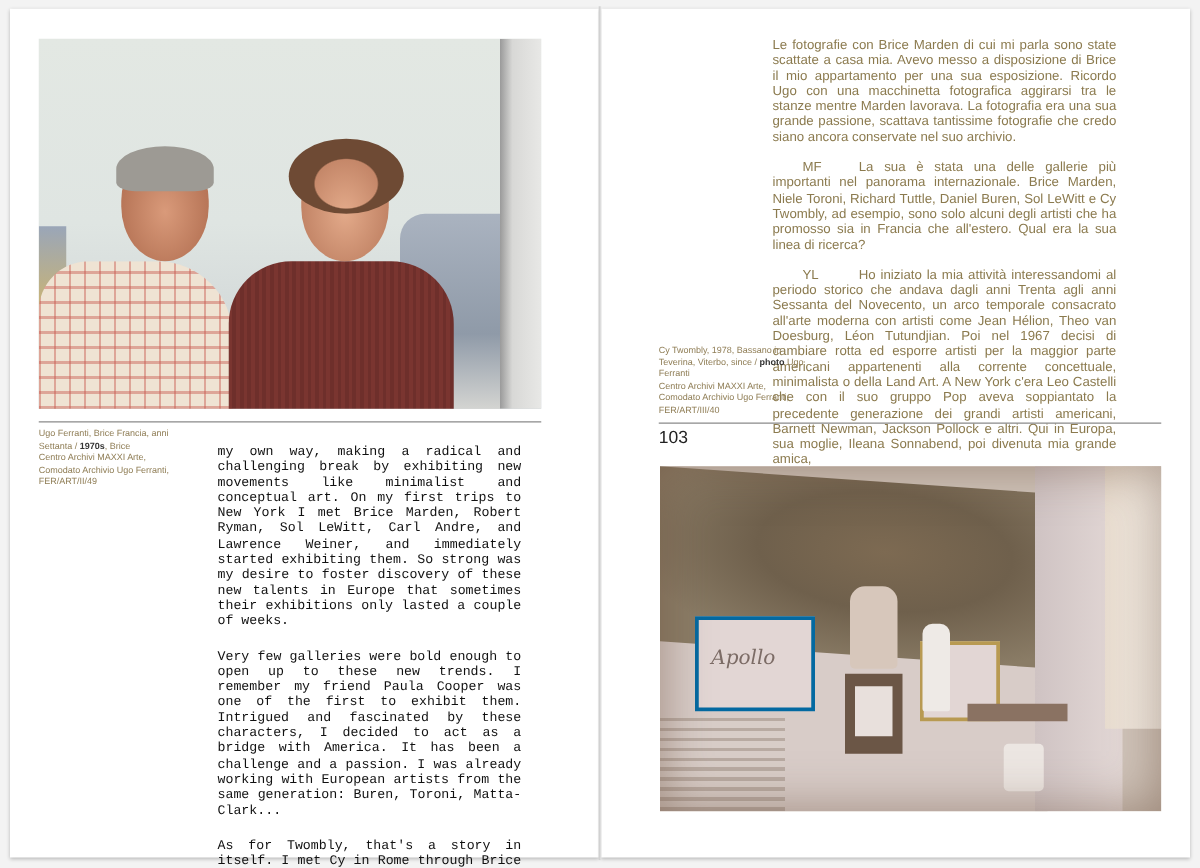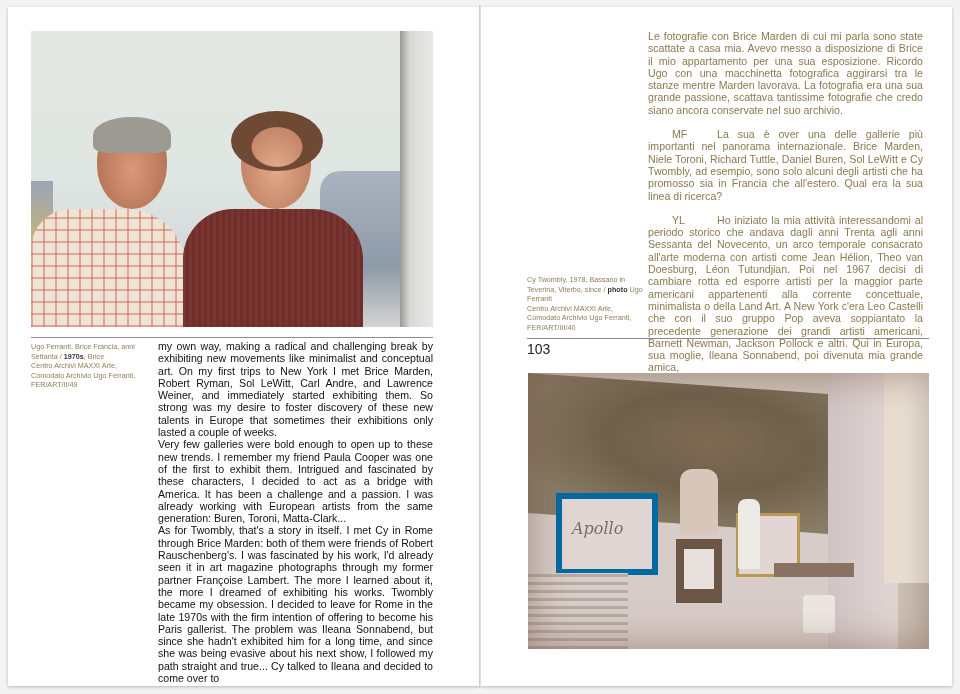--- a/index.html
+++ b/index.html
@@ -63,7 +63,7 @@
     .body-en p { margin: 0; }
 
     .body-it {
-      position: absolute; left: 648px; top: 30px; width: 275px;
+      position: absolute; left: 618px; top: 30px; width: 275px;
       font-size: 10.6px; line-height: 12.3px; color: #8b7a4e;
       text-align: justify;
     }

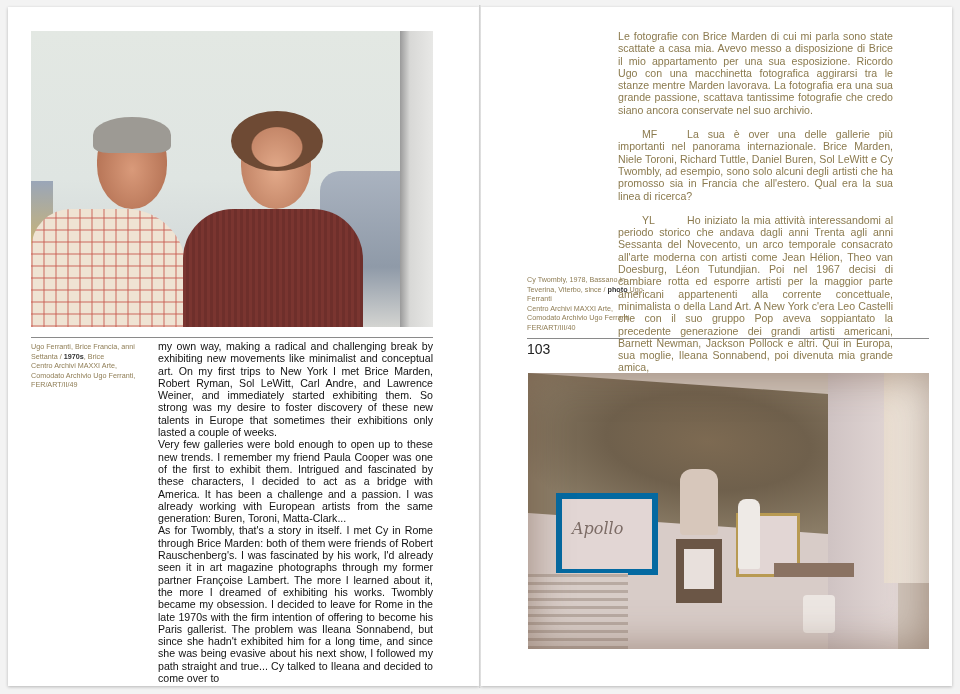--- a/index.html
+++ b/index.html
@@ -132,7 +132,7 @@
 
 <div class="body-it">
   <p><span>Le fotografie con Brice Marden di cui mi parla sono state scattate a casa mia. Avevo messo a disposizione di Brice il mio appartamento per una sua esposizione. Ricordo Ugo con una macchinetta fotografica aggirarsi tra le stanze mentre Marden lavorava. La fotografia era una sua grande passione, scattava tantissime fotografie che credo siano ancora conservate nel suo archivio.</span></p>
-  <p><span class="speaker">MF</span><span>La sua è over una delle gallerie più importanti nel panorama internazionale. Brice Marden, Niele Toroni, Richard Tuttle, Daniel Buren, Sol LeWitt e Cy Twombly, ad esempio, sono solo alcuni degli artisti che ha promosso sia in Francia che all'estero. Qual era la sua linea di ricerca?</span></p>
+  <p><span class="speaker">MF</span><span>La sua è stata una delle gallerie più importanti nel panorama internazionale. Brice Marden, Niele Toroni, Richard Tuttle, Daniel Buren, Sol LeWitt e Cy Twombly, ad esempio, sono solo alcuni degli artisti che ha promosso sia in Francia che all'estero. Qual era la sua linea di ricerca?</span></p>
   <p><span class="speaker">YL</span><span>Ho iniziato la mia attività interessandomi al periodo storico che andava dagli anni Trenta agli anni Sessanta del Novecento, un arco temporale consacrato all'arte moderna con artisti come Jean Hélion, Theo van Doesburg, Léon Tutundjian. Poi nel 1967 decisi di cambiare rotta ed esporre artisti per la maggior parte americani appartenenti alla corrente concettuale, minimalista o della Land Art. A New York c'era Leo Castelli che con il suo gruppo Pop aveva soppiantato la precedente generazione dei grandi artisti americani, Barnett Newman, Jackson Pollock e altri. Qui in Europa, sua moglie, Ileana Sonnabend, poi divenuta mia grande amica,</span></p>
 </div>
 

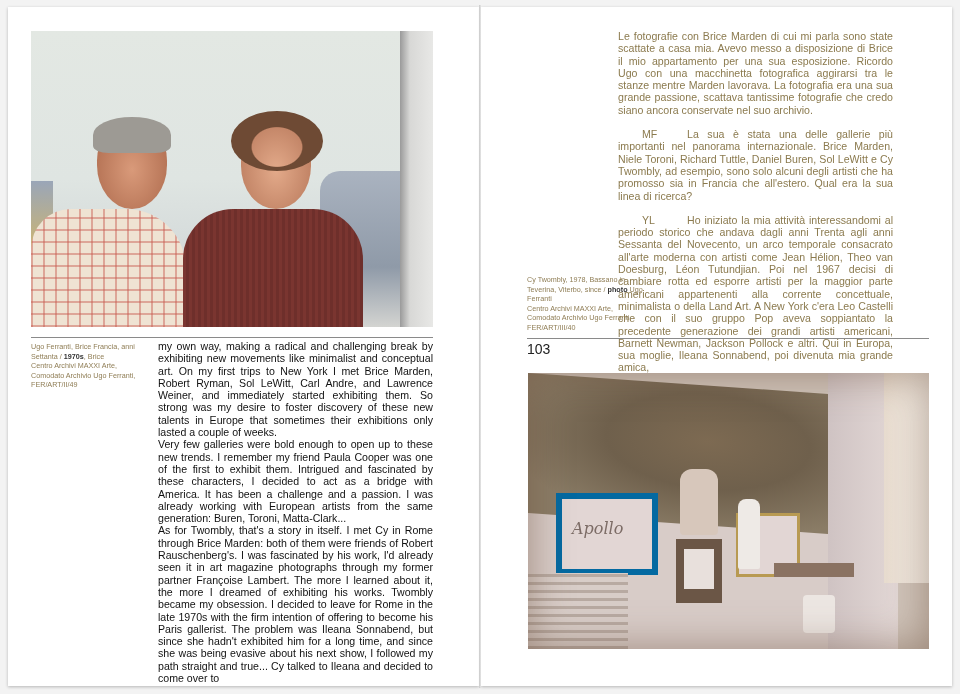--- a/index.html
+++ b/index.html
@@ -60,7 +60,7 @@
       font-size: 10.6px; line-height: 12.3px; color: #111;
       text-align: justify;
     }
-    .body-en p { margin: 0; }
+    .body-en p { margin: 16px; font-family: Liberation Mono, monospace; }
 
     .body-it {
       position: absolute; left: 618px; top: 30px; width: 275px;

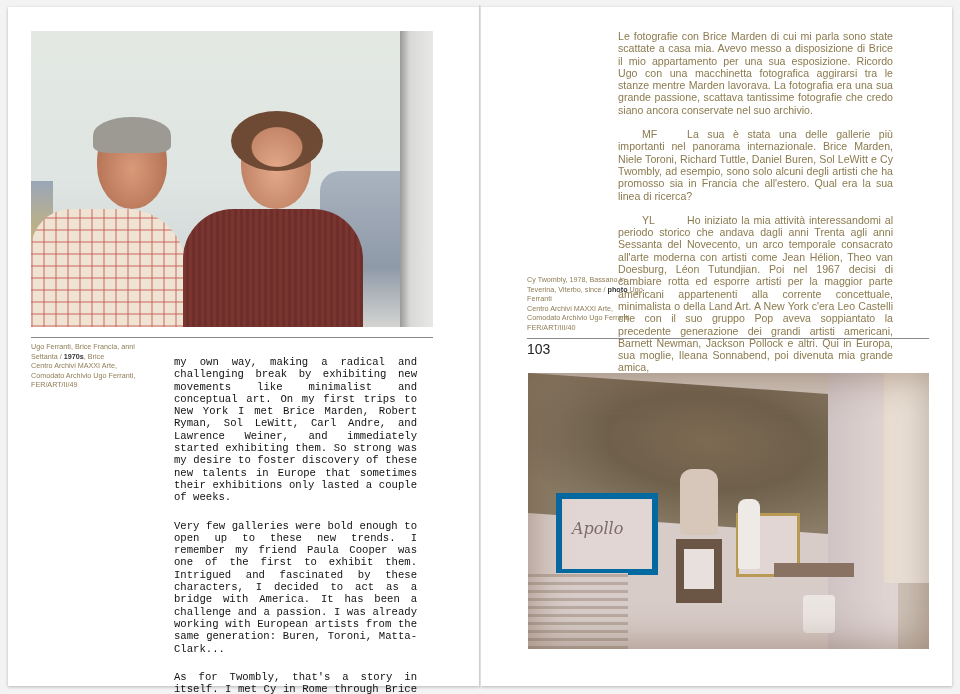--- a/index.html
+++ b/index.html
@@ -84,7 +84,7 @@
     .photo2 .wall { position:absolute; left:0; top:110px; width:310px; height:170px; background:#d8ccc8; }
     .photo2 .rightwall { position:absolute; left:300px; top:0; width:70px; height:276px; background: linear-gradient(90deg,#cfc3c3,#e3d8d6); }
     .photo2 .window { position:absolute; right:0; top:0; width:45px; height:210px; background: linear-gradient(90deg,#e8dccf,#f5efe8); }
-    .photo2 .frame1 { position:absolute; left:28px; top:120px; width:90px; height:70px; border:6px solid #0369a1; background:#e2d6d4; }
+    .photo2 .frame1 { position:absolute; left:28px; top:120px; width:90px; height:70px; border:3px solid #0369a1; background:#e2d6d4; }
     .photo2 .frame1 span { position:absolute; left:10px; top:20px; font-size:16px; color:#7c6c66; font-family:"DejaVu Serif", serif; font-style: italic; }
     .photo2 .frame2 { position:absolute; left:208px; top:140px; width:58px; height:58px; border:3px solid #b89a52; background:#e2d6d4; }
     .photo2 .bed { position:absolute; left:0; top:200px; width:100px; height:76px; background: repeating-linear-gradient(0deg,#b8aaa2 0 3px,#d8cdc8 3px 8px); }

